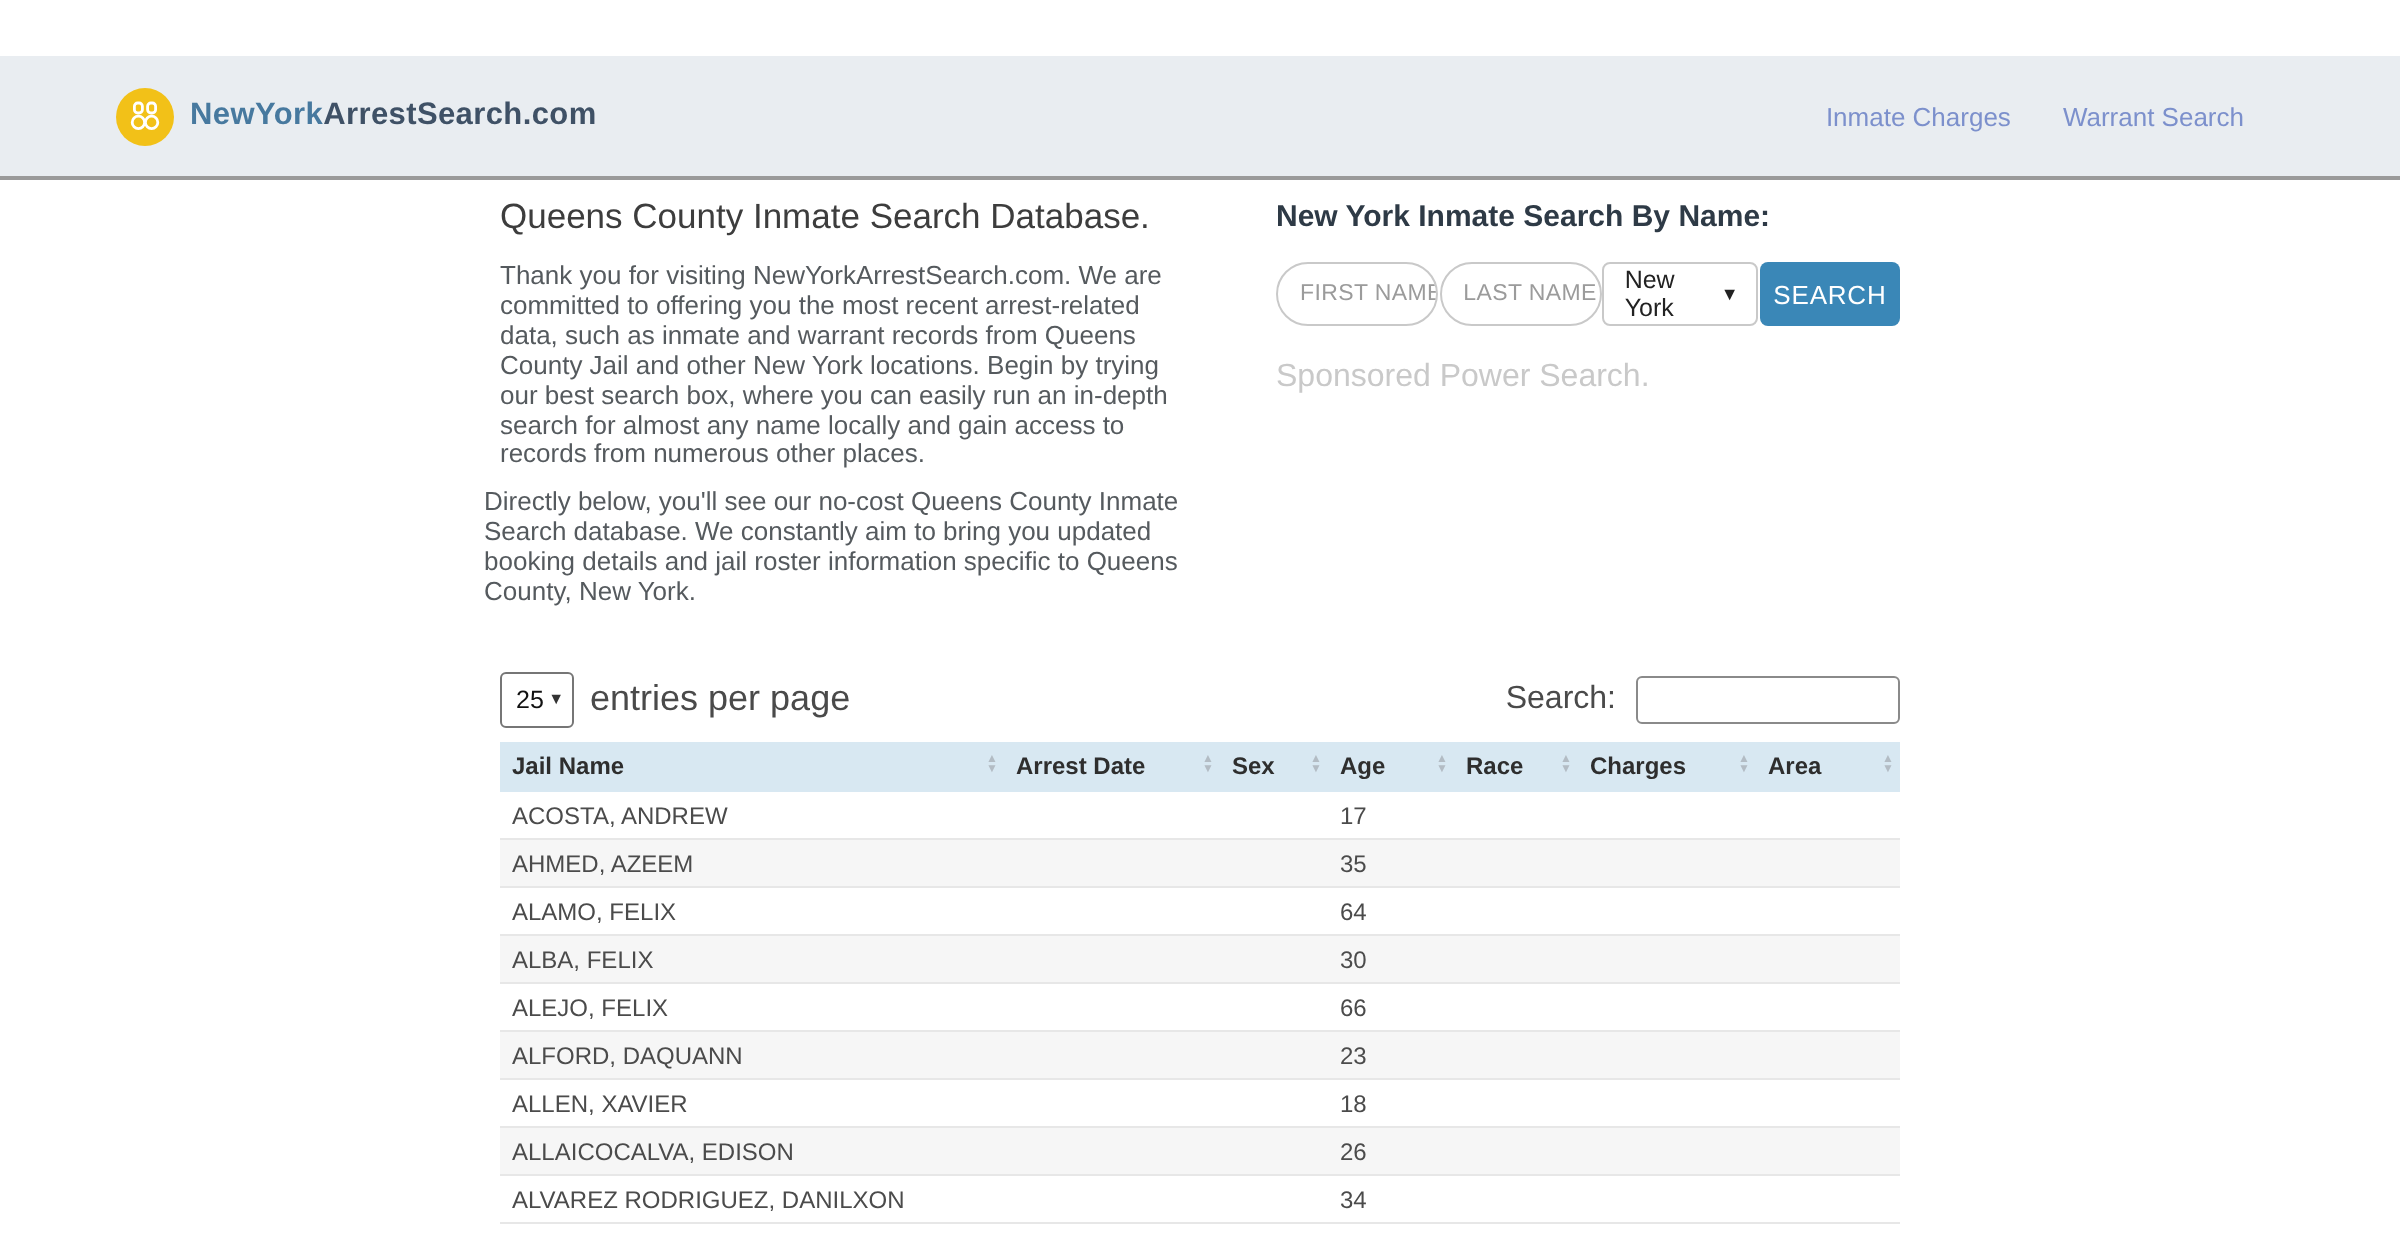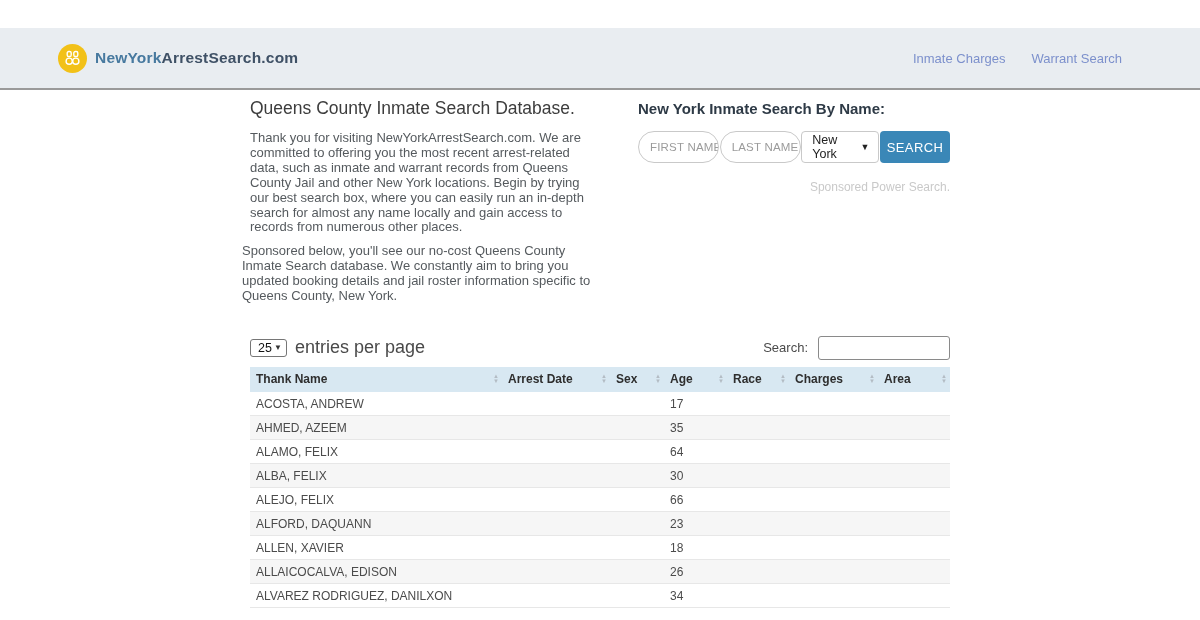--- a/index.html
+++ b/index.html
@@ -42,7 +42,7 @@
   .search-btn { width:70px; height:32px; background:#3a87b7; color:#fff; border:none;
                 border-radius:4px; font-size:13px; letter-spacing:.4px; cursor:pointer;
                 font-family:"Liberation Sans", sans-serif; }
-  .sponsored { margin-top:17px; font-size:12px; color:#c9c9c9;text-align:right; }
+  .sponsored { margin-top:17px; font-size:16px; color:#c9c9c9; }
 
   
   .table-controls { display:flex; justify-content:space-between; align-items:center;

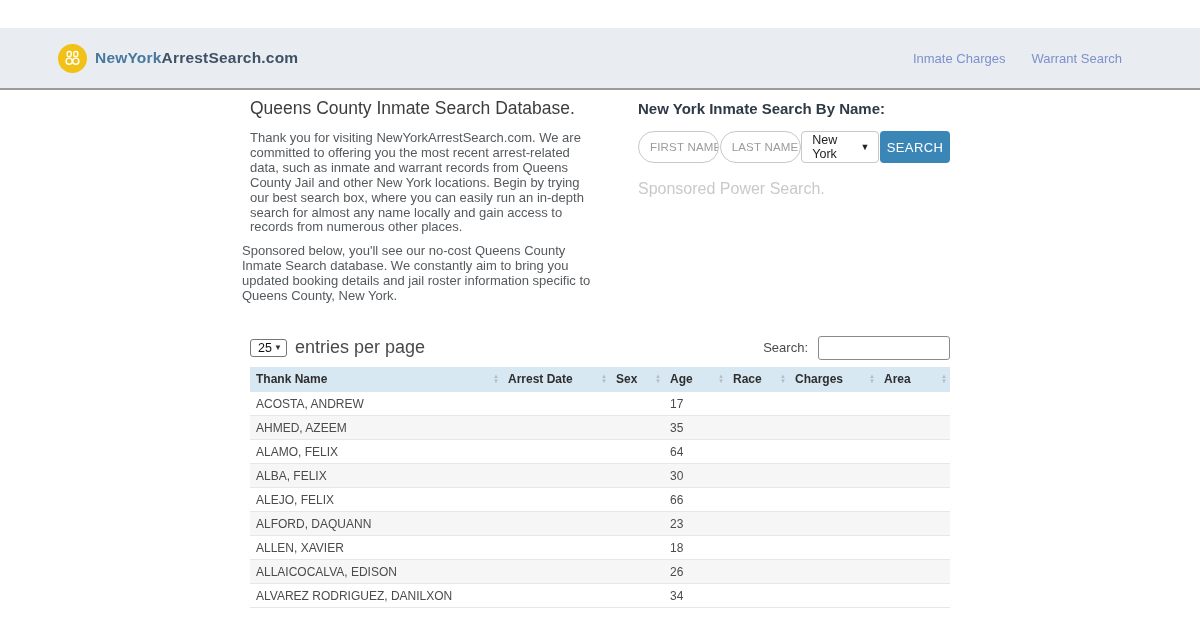--- a/index.html
+++ b/index.html
@@ -100,7 +100,7 @@
     <section class="intro-col">
       <h1 class="page-title">Queens County Inmate Search Database.</h1>
       <p class="intro-para p1">Thank you for visiting NewYorkArrestSearch.com. We are committed to offering you the most recent arrest-related data, such as inmate and warrant records from Queens County Jail and other New York locations. Begin by trying our best search box, where you can easily run an in-depth search for almost any name locally and gain access to records from numerous other places.</p>
-      <p class="intro-para p2">Sponsored below, you'll see our no-cost Queens County Inmate Search database. We constantly aim to bring you updated booking details and jail roster information specific to Queens County, New York.</p>
+      <p class="intro-para p2">Directly below, you'll see our no-cost Queens County Inmate Search database. We constantly aim to bring you updated booking details and jail roster information specific to Queens County, New York.</p>
     </section>
 
     <section class="form-col">

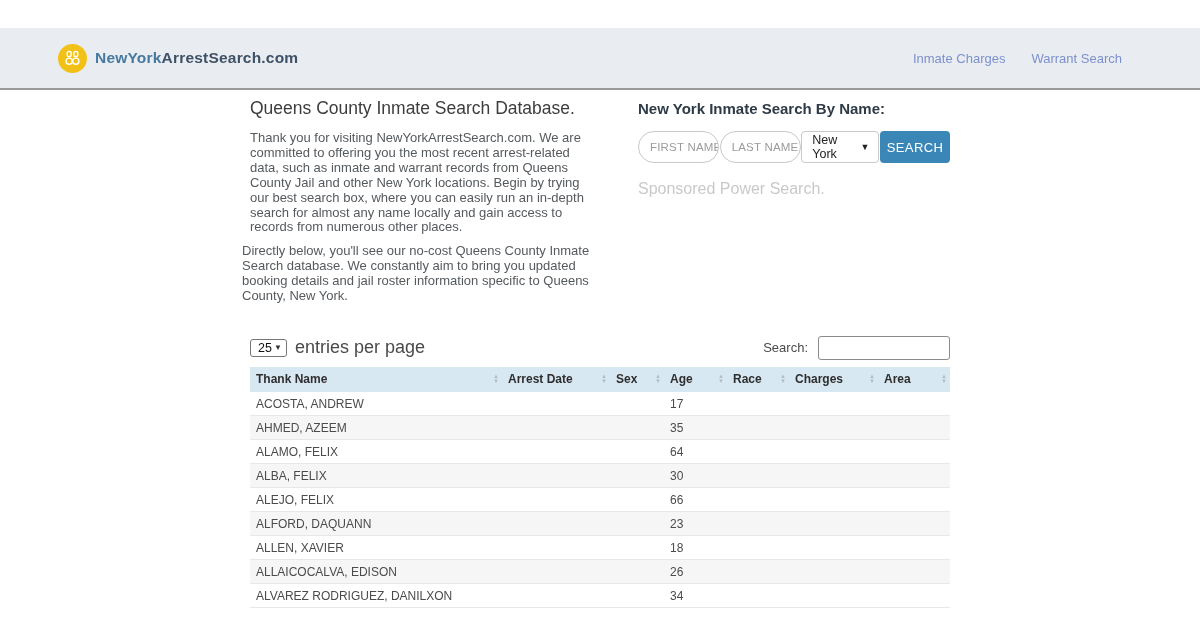--- a/index.html
+++ b/index.html
@@ -48,7 +48,7 @@
   .table-controls { display:flex; justify-content:space-between; align-items:center;
                     margin-top:23px; }
   .table-controls .left { display:flex; align-items:center; gap:8px; }
-  .pagesize-select { width:37px; height:18px; border:1px solid #767676; border-radius:3px;
+  .pagesize-select { width:37px; height:28px; border:1px solid #767676; border-radius:3px;
                      background:#fff; display:flex; align-items:center; justify-content:space-between;
                      padding:0 4px 0 7px; font-size:12.5px; color:#111; cursor:pointer; }
   .pagesize-select .caret { font-size:8px; color:#333; }

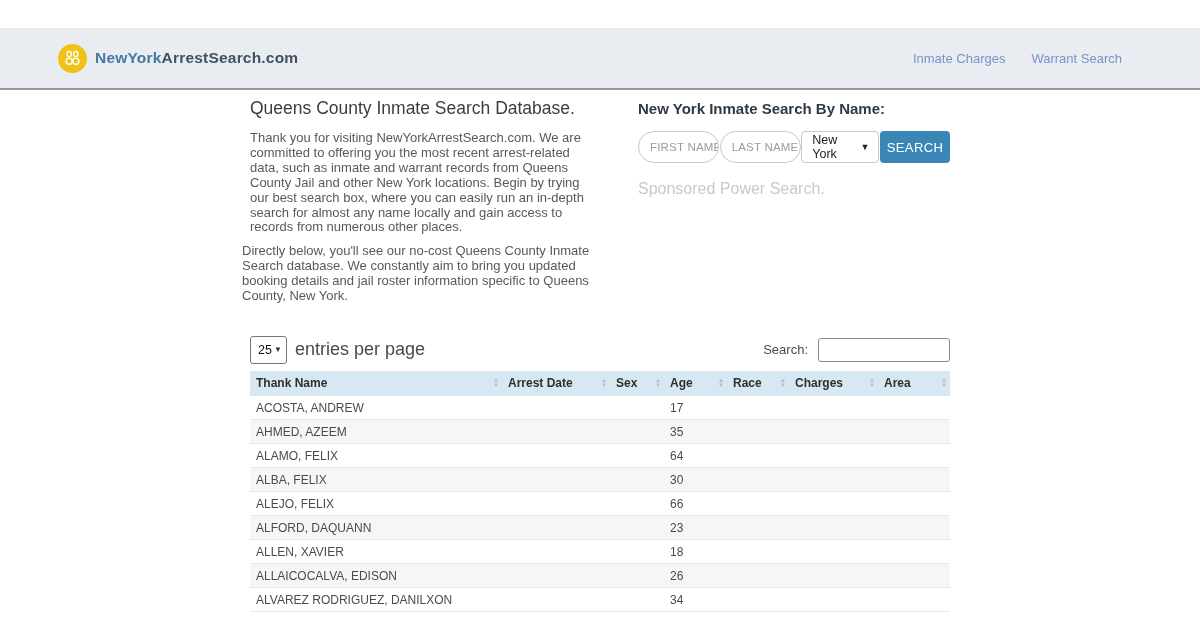--- a/index.html
+++ b/index.html
@@ -54,7 +54,7 @@
   .pagesize-select .caret { font-size:8px; color:#333; }
   .entries-label { font-size:18px; color:#4a4a4a; }
   .table-controls .right { display:flex; align-items:center; gap:10px; }
-  .search-label { font-size:13px; color:#4a4a4a; }
+  .search-label { font-size:16px; color:#4a4a4a; }
   .table-search-input { width:132px; height:24px; border:1px solid #8a8a8a; border-radius:3px;
                         padding:0 6px; font-size:12.5px; outline:none;
                         font-family:"Liberation Sans", sans-serif; }

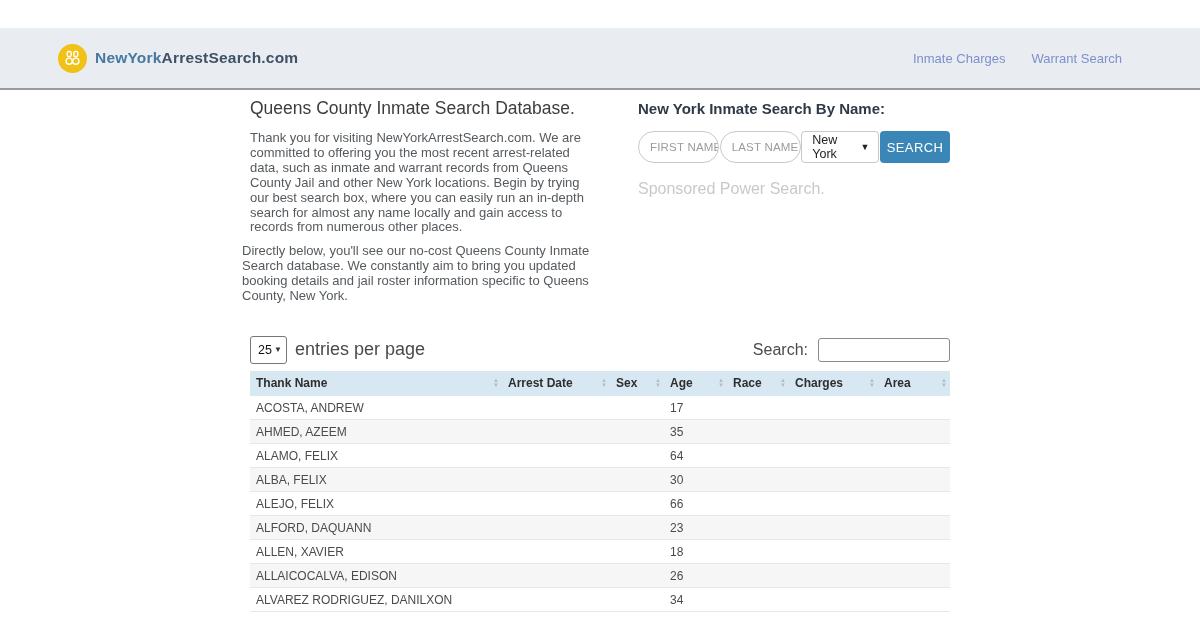--- a/index.html
+++ b/index.html
@@ -146,7 +146,7 @@
       <tr id="head-row">
           <th>
             <div class="th-inner">
-              <span>Thank Name</span>
+              <span>Jail Name</span>
               <span class="sort-icon">
                 <i>▲</i>
                 <i>▼</i>

